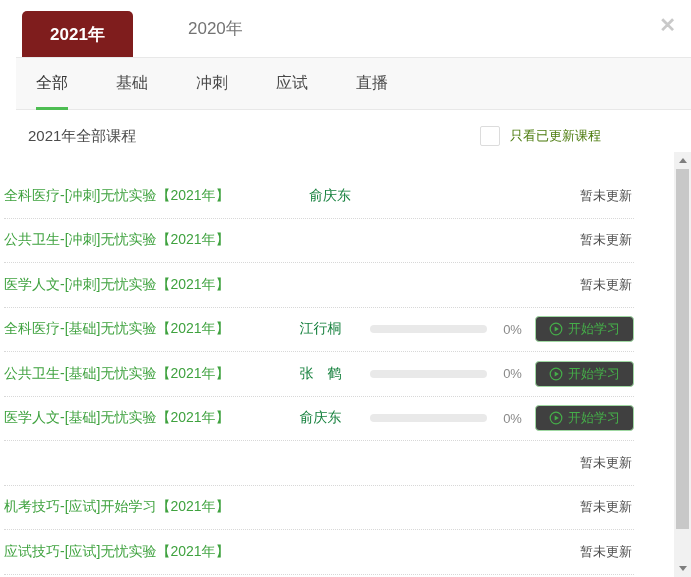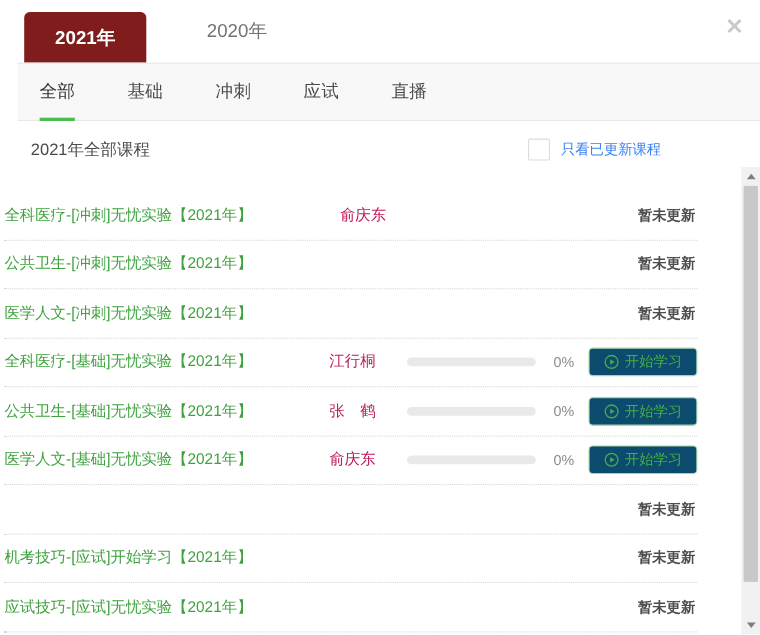--- a/index.html
+++ b/index.html
@@ -63,7 +63,7 @@
     width:20px; height:20px; background:#fff;
     border:1px solid #dcdcdc; border-radius:2px; margin-right:10px;
   }
-  .checkbox-label { font-size:13px; color:#3b82f6; }
+  .checkbox-label { font-size:13px; color:#4d7c0f; }
 
   
   .course-list { position:absolute; left:4px; top:64px; width:630px; }

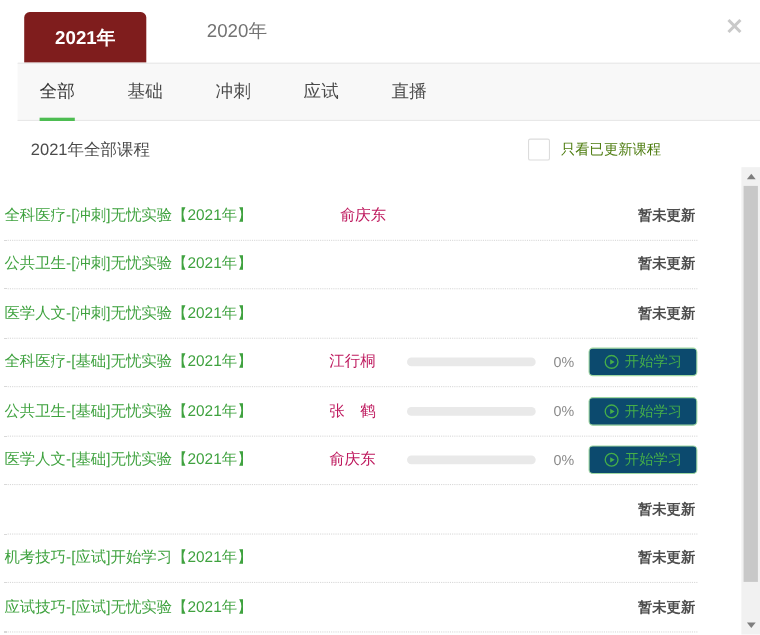--- a/index.html
+++ b/index.html
@@ -75,7 +75,7 @@
     width:305px; font-size:14px; color:#3fa23f;
     white-space:nowrap; overflow:hidden; cursor:pointer;
   }
-  .course-teacher { width:73px; font-size:14px; color:#be185d; white-space:nowrap; }
+  .course-teacher { width:73px; font-size:14px; color:#15803d; white-space:nowrap; }
   .progress-group { display:flex; align-items:center; }
   .progress-track {
     width:117px; height:8px; border-radius:4px;

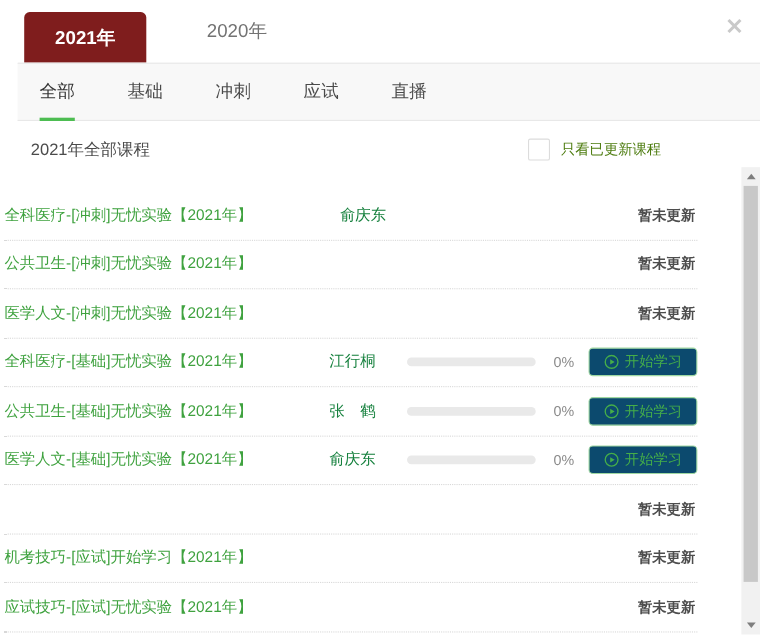--- a/index.html
+++ b/index.html
@@ -92,7 +92,7 @@
   }
   .start-btn svg { display:block; }
   .course-status {
-    margin-left:auto; font-size:13px; color:#4d4d4d; padding-right:2px;font-weight:bold;
+    margin-left:auto; font-size:13px; color:#4d4d4d; padding-right:2px;
   }
 
   

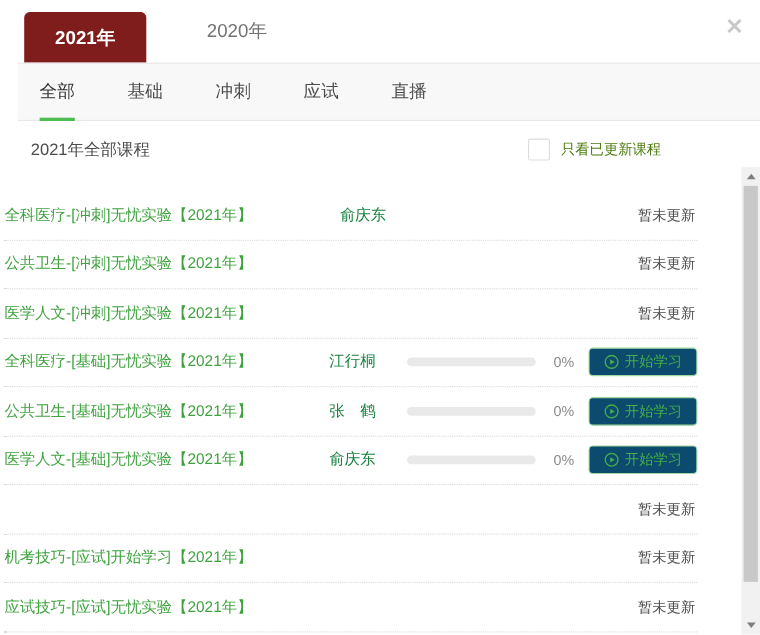--- a/index.html
+++ b/index.html
@@ -85,7 +85,7 @@
   .course-percent { width:32px; font-size:13px; color:#8a8a8a; }
   .start-btn {
     margin-left:auto; width:102px; height:26px;
-    border:1px solid #9fd8a2; border-radius:4px; background:#0c4a6e;
+    border:1px solid #9fd8a2; border-radius:4px; background:#404040;
     color:#45ae49; font-size:13px;
     display:flex; align-items:center; justify-content:center; gap:5px;
     cursor:pointer;

